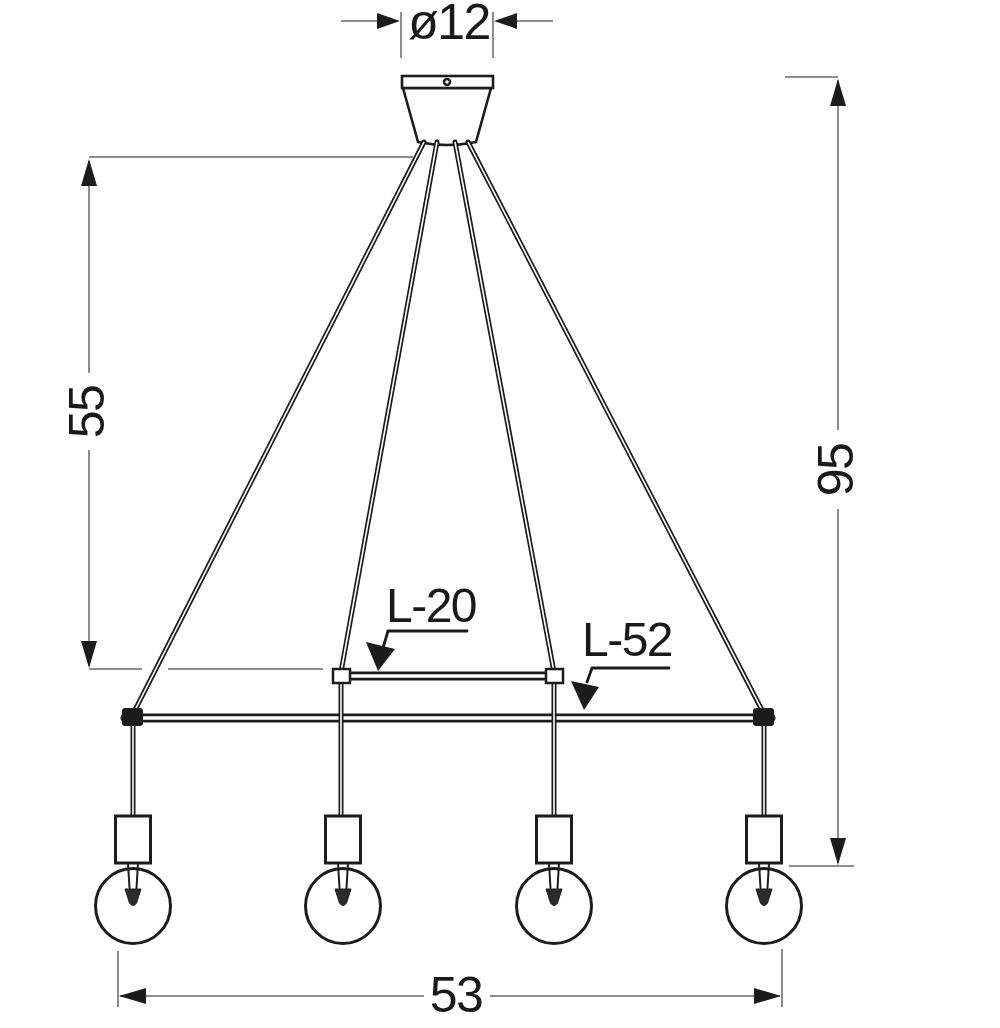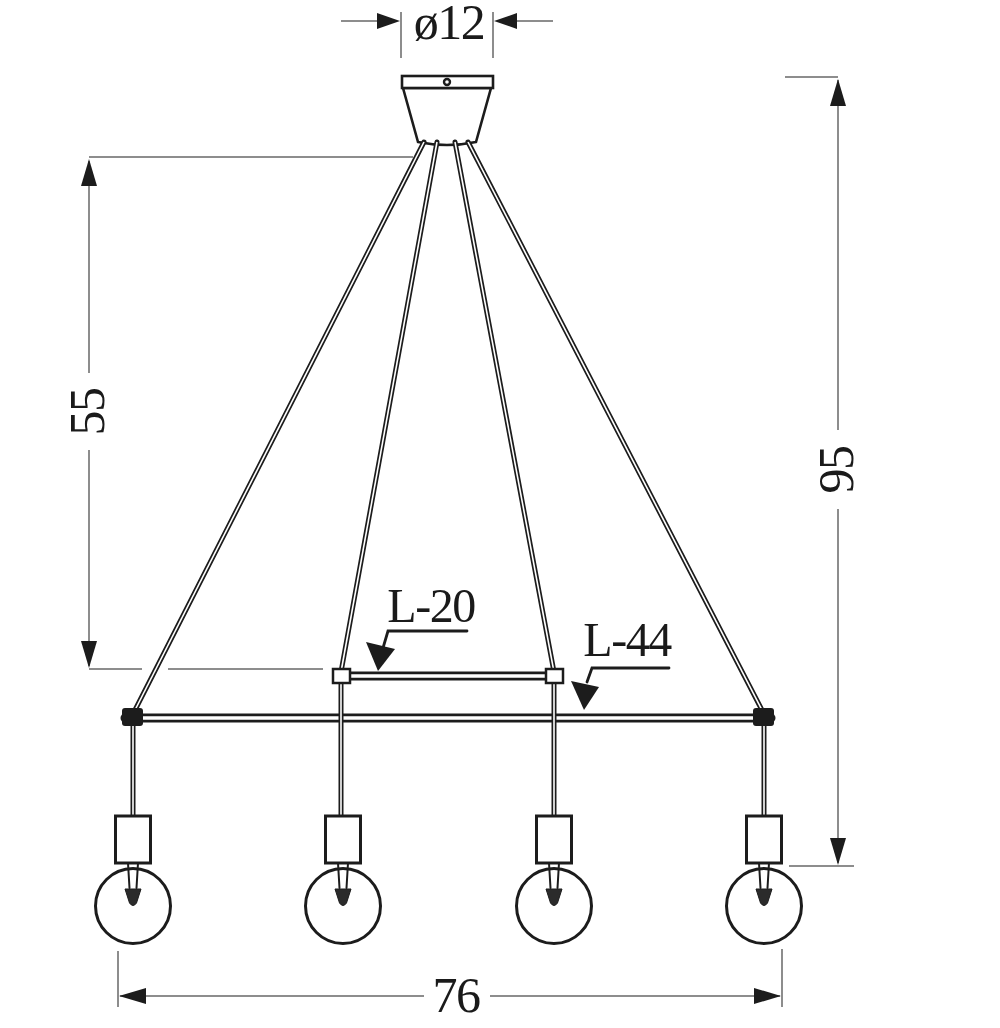--- a/index.html
+++ b/index.html
@@ -8,7 +8,7 @@
     width:1000px;height:1028px;
     background:var(--bg,#fff);
     overflow:hidden;
-    font-family:Liberation Serif, serif;
+    font-family:Liberation Sans, sans-serif;
   }
   .stage svg{position:absolute;left:0;top:0;}
   .lbl{

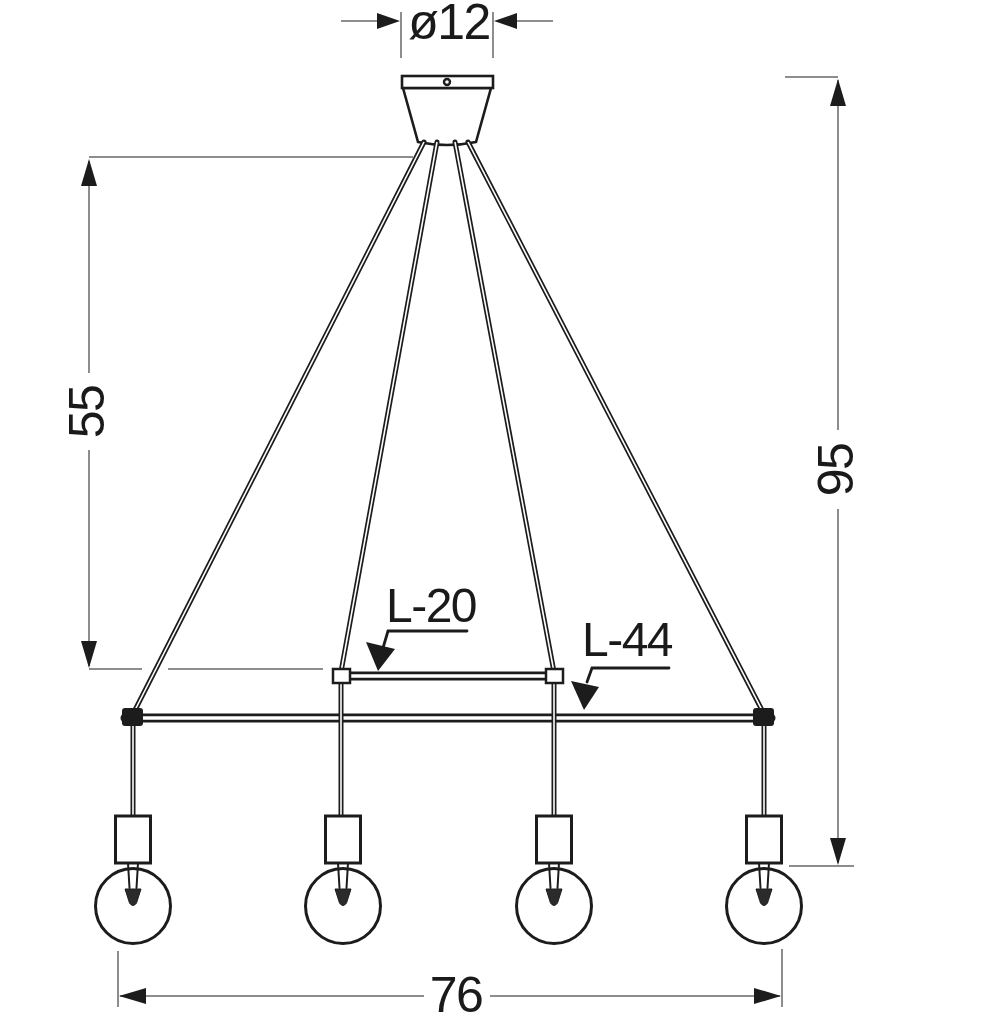--- a/index.html
+++ b/index.html
@@ -160,7 +160,7 @@
   <div class="lbl vert" style="left:836px;top:470px;">95</div>
   <div class="lbl" style="left:456px;top:995px;">76</div>
   <div class="lbl small" style="left:431px;top:606px;">L-20</div>
-  <div class="lbl small" style="left:627px;top:640px;">L-44</div>
+  <div class="lbl small" style="left:627px;top:640px;">L-52</div>
 </div>
 
 </body></html>

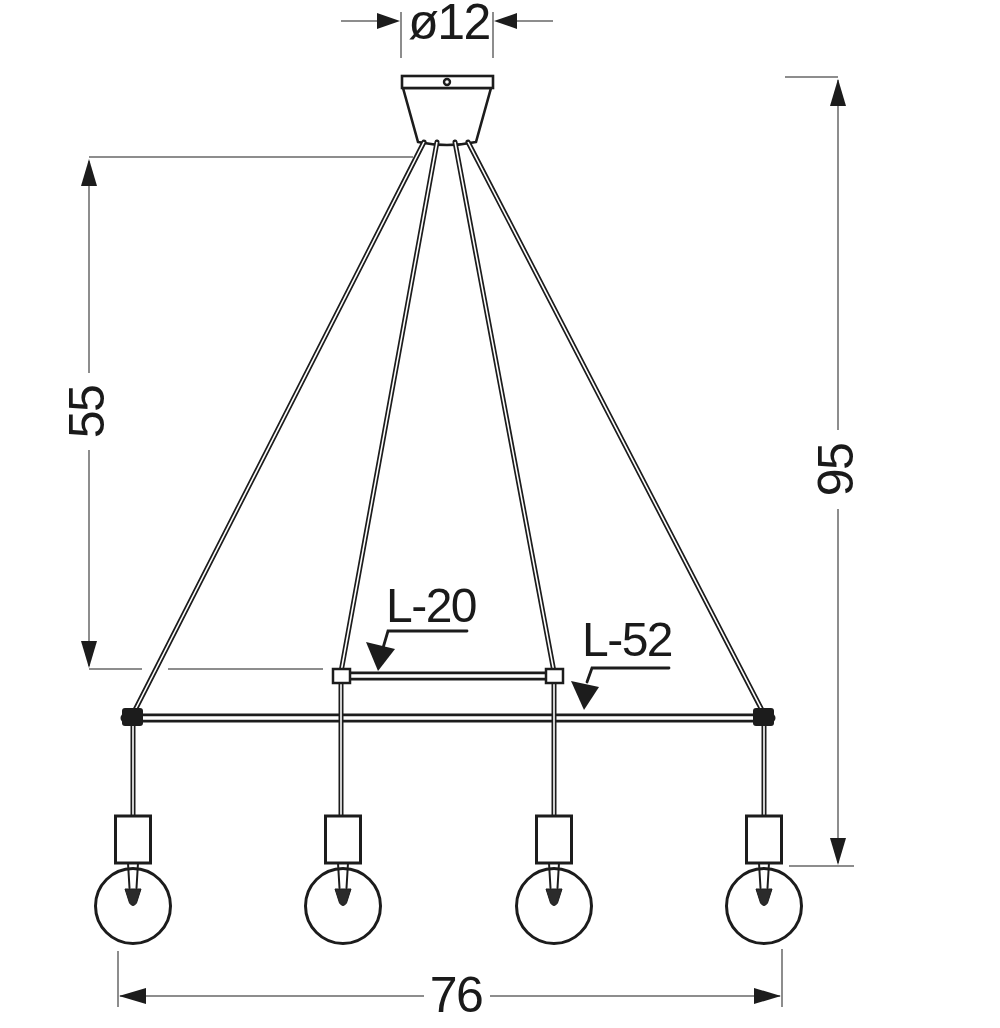--- a/index.html
+++ b/index.html
@@ -158,7 +158,7 @@
   <div class="lbl" style="left:449px;top:22px;">ø12</div>
   <div class="lbl vert" style="left:87px;top:412px;">55</div>
   <div class="lbl vert" style="left:836px;top:470px;">95</div>
-  <div class="lbl" style="left:456px;top:995px;">76</div>
+  <div class="lbl" style="left:456px;top:995px;">53</div>
   <div class="lbl small" style="left:431px;top:606px;">L-20</div>
   <div class="lbl small" style="left:627px;top:640px;">L-52</div>
 </div>

